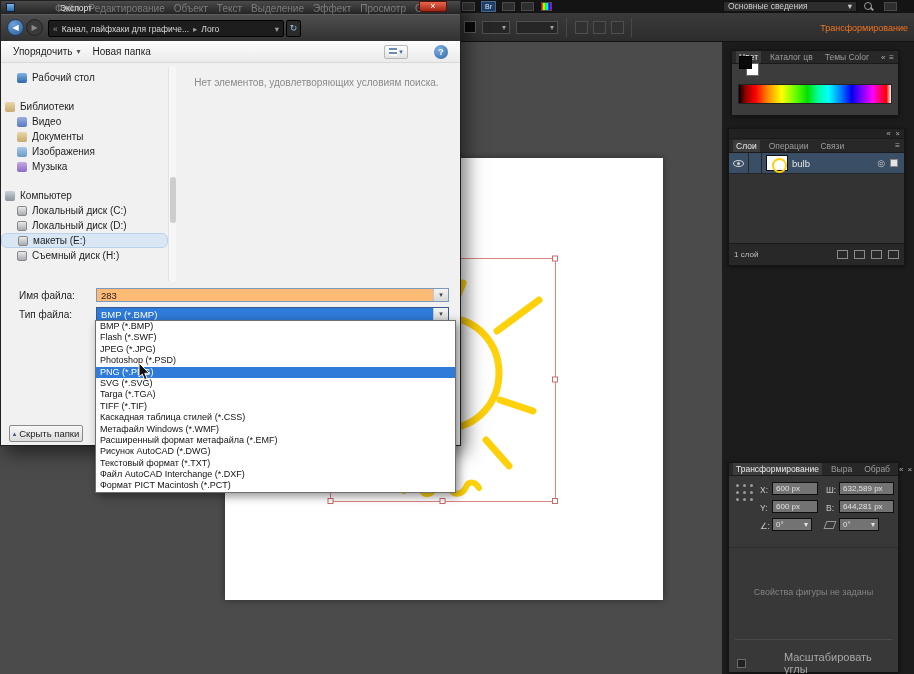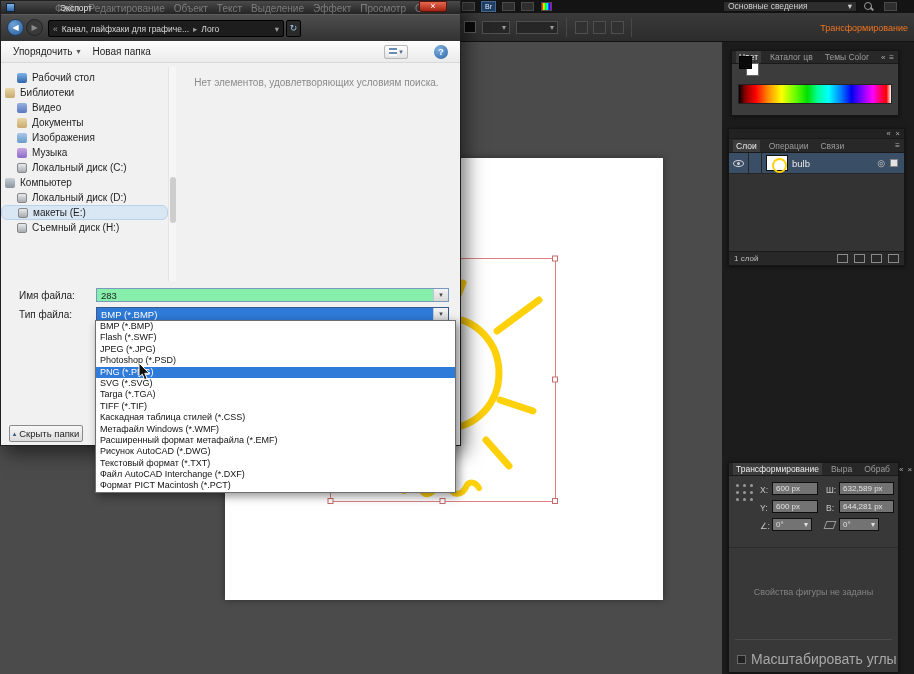--- a/index.html
+++ b/index.html
@@ -128,7 +128,7 @@
 
   .navpane { position:absolute; left:0; top:26px; width:167px; height:214px; padding-top:3px; overflow:hidden; }
   .nav-item { height:15px; display:flex; align-items:center; gap:5px; padding-left:16px; color:#1e1e1e; cursor:pointer; white-space:nowrap; }
-  .nav-item.root { padding-left:4px; }
+  .nav-item.root { padding-left:4px; margin-top:14px; }
   .nav-item.sel { background:#d9e7f5; border:1px solid #b8d2ec; border-radius:6px; }
   .nic { width:10px; height:10px; border-radius:2px; flex:0 0 auto; }
   .nic-desktop { background:linear-gradient(#7fb2e8,#2d66a8); }

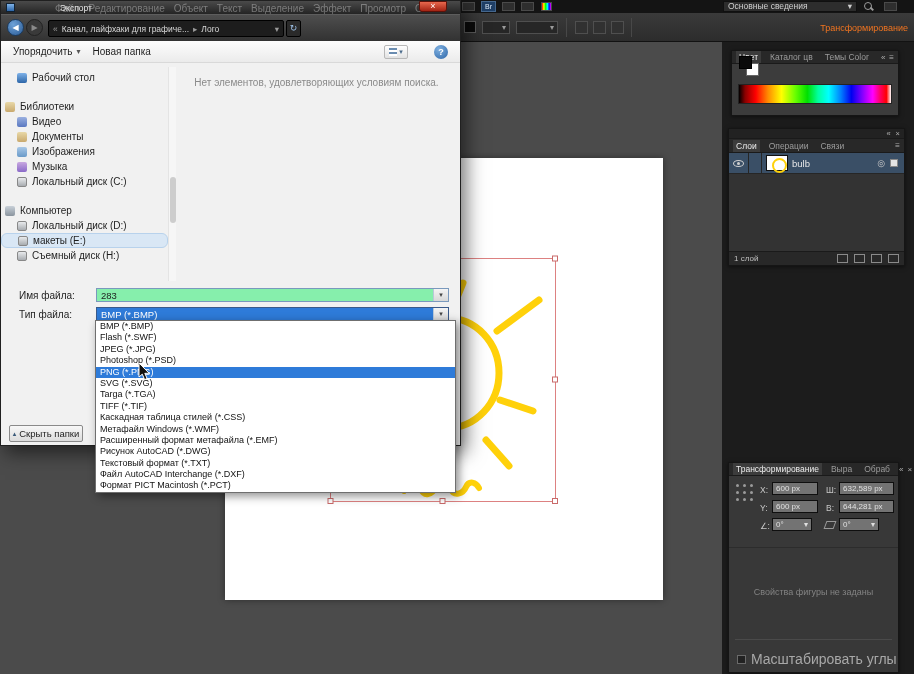--- a/index.html
+++ b/index.html
@@ -406,13 +406,13 @@
             <span class="nic nic-mus"></span>
             <span>Музыка</span>
           </div>
-        <div class="nav-item">
-            <span class="nic nic-disk"></span>
-            <span>Локальный диск (C:)</span>
-          </div>
         <div class="nav-item root">
             <span class="nic nic-comp"></span>
             <span>Компьютер</span>
+          </div>
+        <div class="nav-item">
+            <span class="nic nic-disk"></span>
+            <span>Локальный диск (C:)</span>
           </div>
         <div class="nav-item">
             <span class="nic nic-disk"></span>

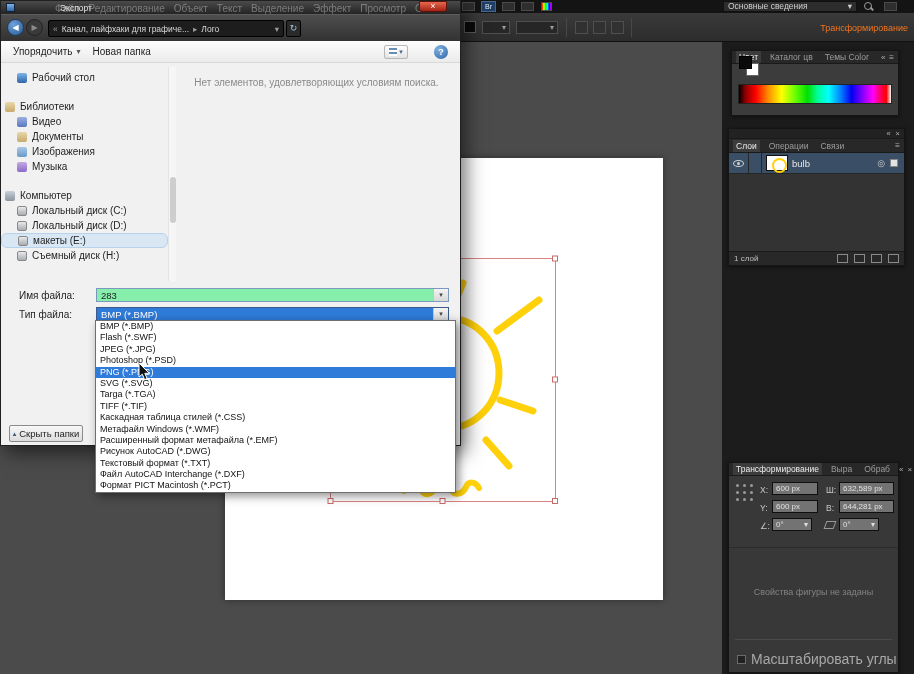--- a/index.html
+++ b/index.html
@@ -64,7 +64,7 @@
   .lp-name { color:#e8e8e8; font-size:9.5px;text-align:center; }
   .lp-target { margin-left:auto; color:#c8c8c8; font-size:9px; }
   .lp-chip { width:8px; height:8px; background:#e3e3e3; border:1px solid #888; margin:0 6px 0 5px; }
-  .lp-bottom { position:absolute; left:0; right:0; bottom:0; height:14px; background:#282828; border-top:1px solid #1a1a1a;
+  .lp-bottom { position:absolute; left:0; right:0; bottom:0; height:22px; background:#282828; border-top:1px solid #1a1a1a;
     display:flex; align-items:center; padding:0 5px; gap:16px; }
   .lp-status { color:#c0c0c0; font-size:8px; }
   .lp-icons { margin-left:auto; display:flex; gap:6px; }

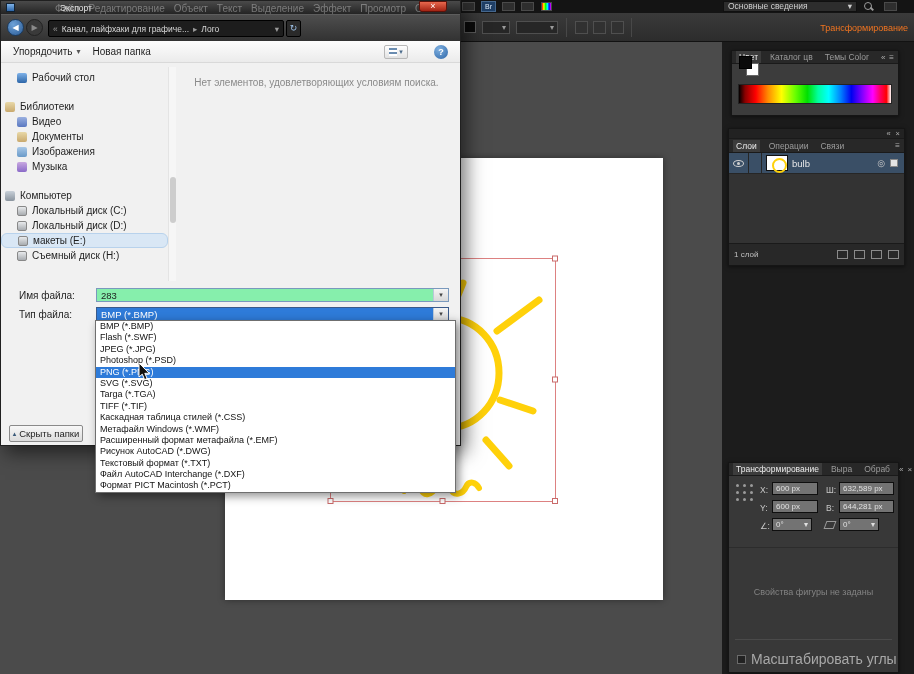--- a/index.html
+++ b/index.html
@@ -145,7 +145,7 @@
   .empty-msg { position:absolute; left:180px; right:8px; top:36px; text-align:center; color:#8a8a8a; }
 
   .field-row-label { position:absolute; left:18px; color:#1e1e1e; }
-  .combo { position:absolute; left:95px; width:353px; height:14px; background:#86efac; border:1px solid #7a99bd;
+  .combo { position:absolute; left:95px; width:353px; height:14px; background:#fdba74; border:1px solid #7a99bd;
     display:flex; align-items:center; }
   .combo-val { flex:1; padding-left:4px; font-size:9.5px; }
   .combo-btn { width:15px; height:100%; border-left:1px solid #b8c8d8; background:linear-gradient(#f4f4f4,#d8d8d8);

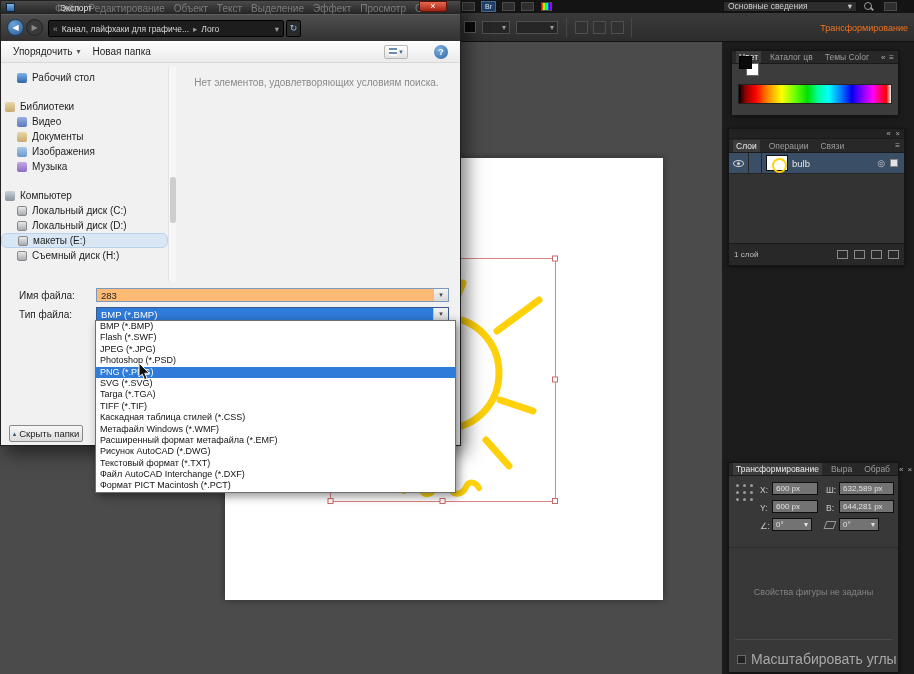--- a/index.html
+++ b/index.html
@@ -83,7 +83,7 @@
   .tp-div { position:absolute; left:6px; right:6px; top:176px; border-top:1px solid #4a4a4a; }
   .tp-chkrow { position:absolute; left:8px; top:188px; display:flex; align-items:center; gap:5px; }
   .tp-chk { width:9px; height:9px; background:#222; border:1px solid #6a6a6a; }
-  .tp-chklab { color:#a8a8a8; font-size:14px; }
+  .tp-chklab { color:#a8a8a8; font-size:11px;margin-left:33px; }
 
   
   .dialog { position:absolute; left:0; top:0; width:461px; height:446px; z-index:50;

